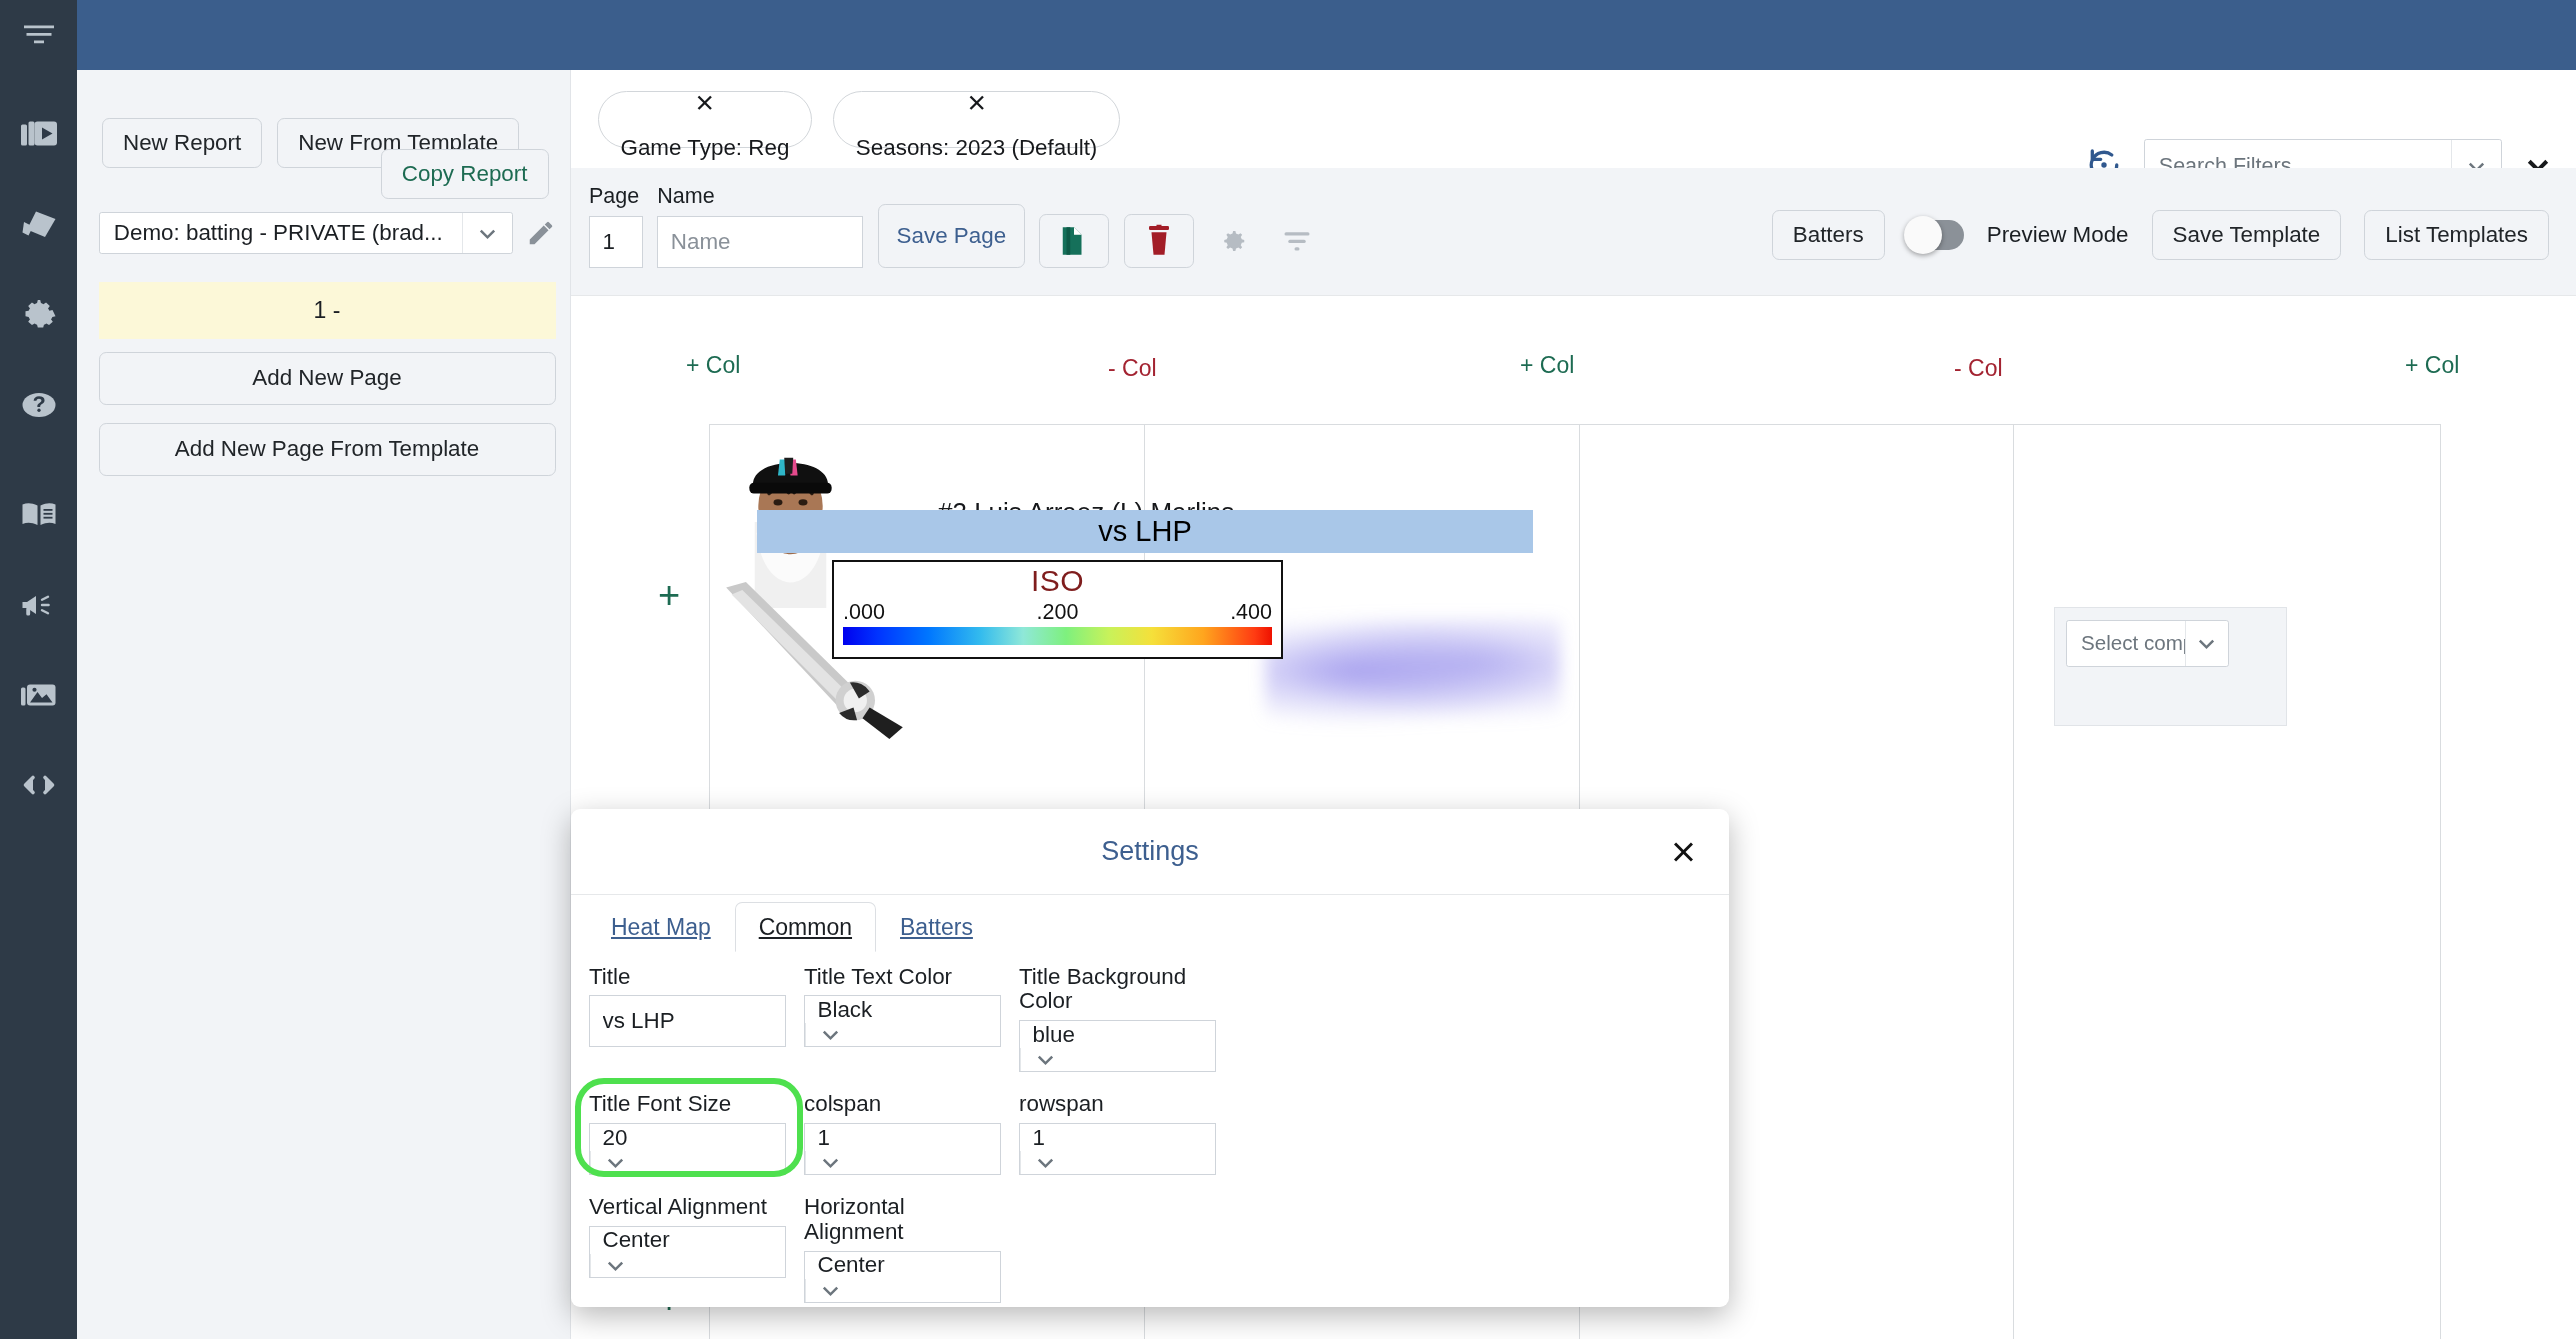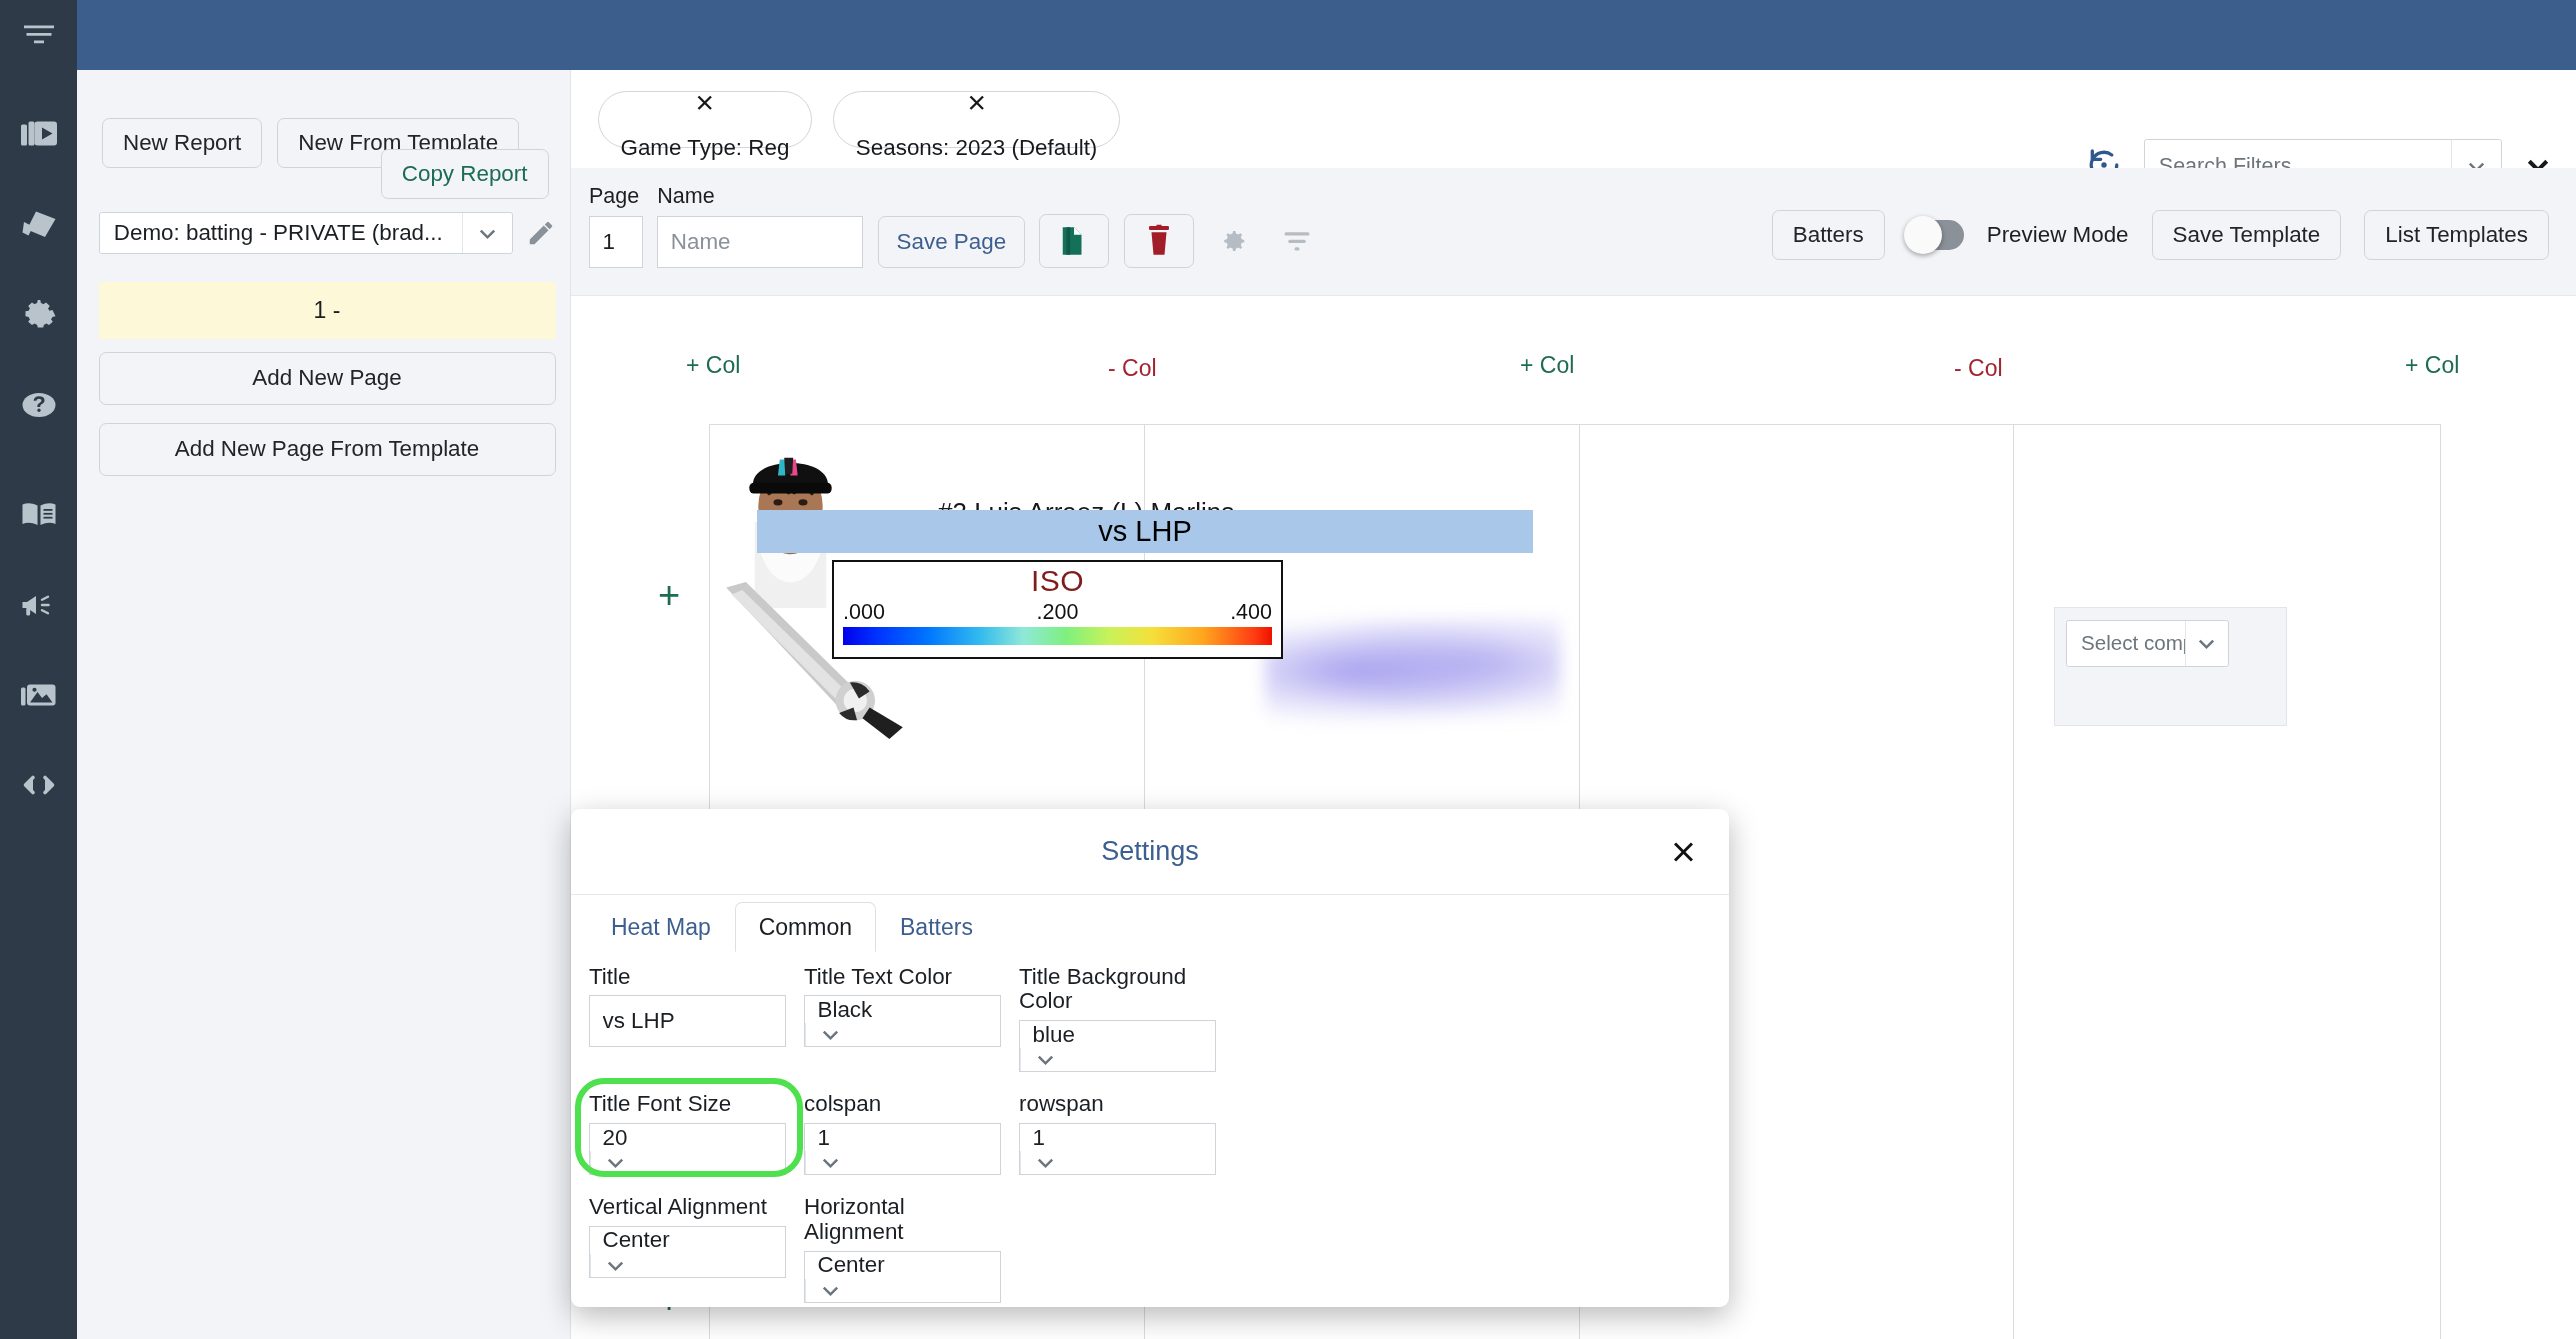--- a/index.html
+++ b/index.html
@@ -424,7 +424,7 @@
         <span class="lbl-sm">Name</span>
         <input class="inp" style="width: 206px;" placeholder="Name">
       </div>
-      <button class="btn" style="color:#3d5f8f;padding:13px 18px;">Save Page</button>
+      <button class="btn" style="color:#3d5f8f;padding:19px 18px;">Save Page</button>
       <div class="iconbtn">
         <svg viewBox="0 0 24 26">
             <path d="M3 2h9l6 6v16H3z" fill="#15705a"></path>

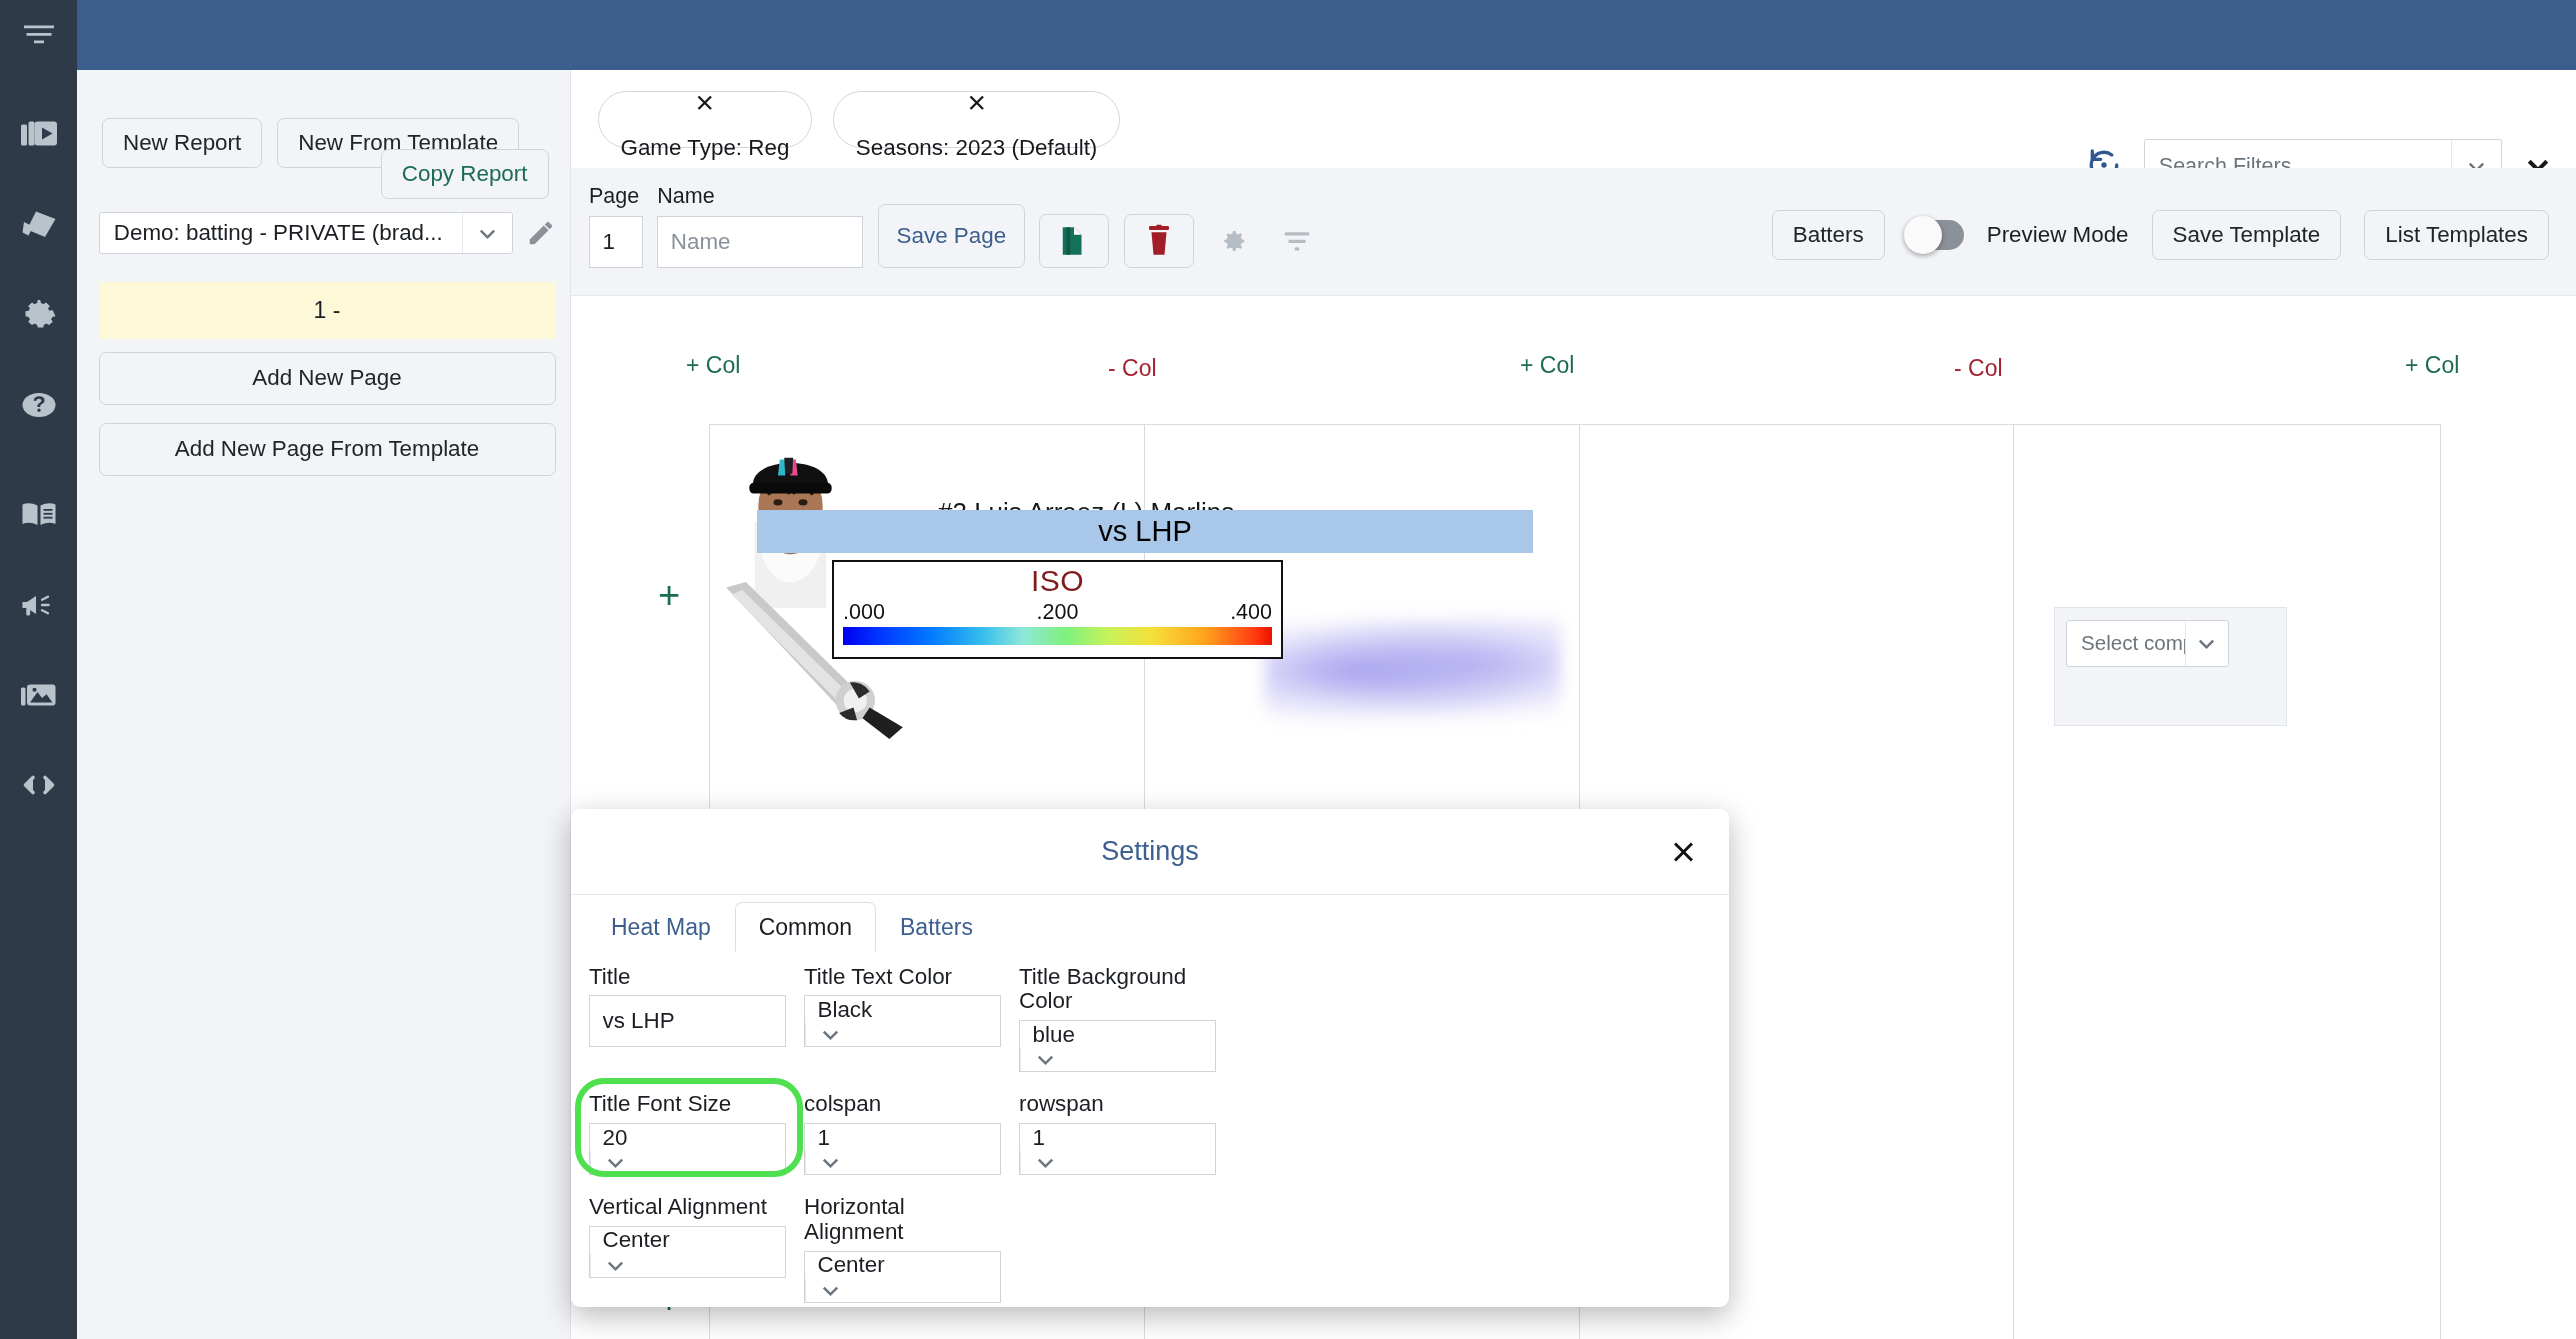--- a/index.html
+++ b/index.html
@@ -234,6 +234,7 @@
     font-size: 23px; color: #3d5f8f; padding: 12.5px 23px; cursor: pointer;
     border: 0.9px solid transparent; border-radius: 7.2px 7.2px 0 0; background: transparent;
     line-height: 1;
+    text-decoration: underline;
   }
   .tab.active {
     color: #1b1f23; background: #fff; border-color: #dcdfe3; border-bottom-color: #fff;

